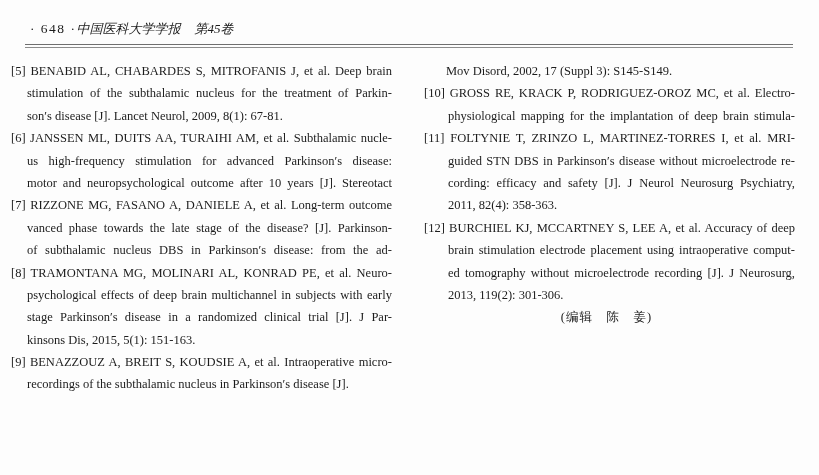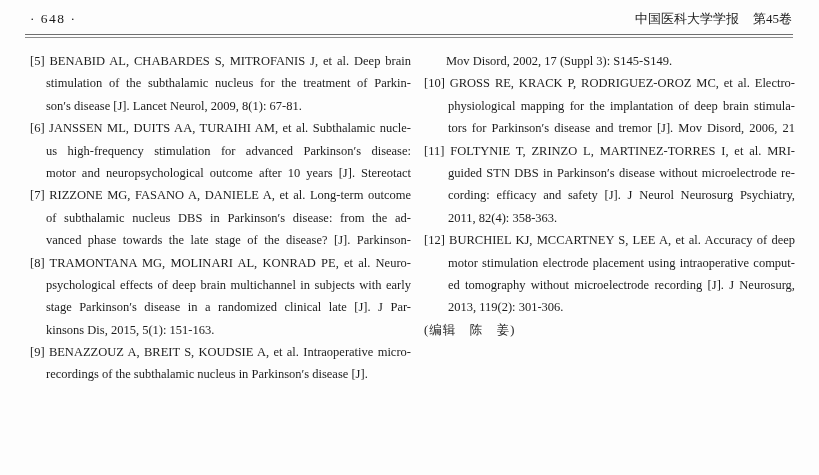--- a/index.html
+++ b/index.html
@@ -14,8 +14,8 @@
 
   
   .hdr{
-    display:flex;justify-content:space-between;align-items:baseline;
-    padding:10px 27px 4px 30px;
+    display:flex;justify-content:flex-start;align-items:baseline;
+    padding:20px 27px 4px 30px;
   }
   .page-num{font-size:13.5px;letter-spacing:1.5px;}
   .hdr-right{font-size:13px;}

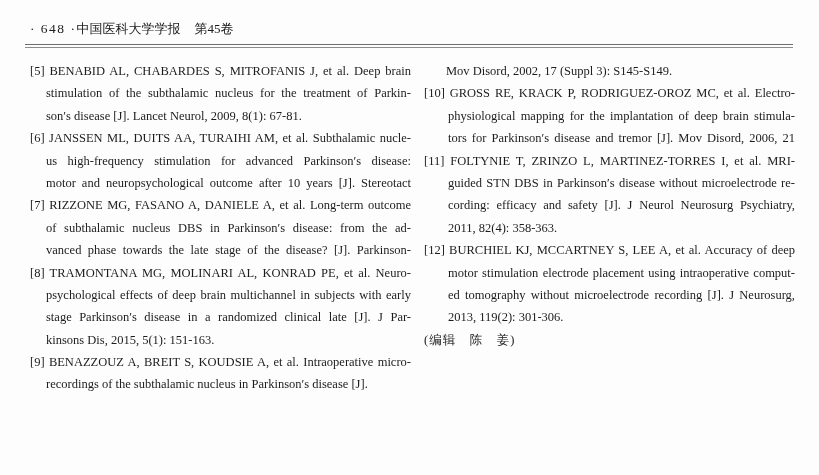--- a/index.html
+++ b/index.html
@@ -18,7 +18,7 @@
     padding:20px 27px 4px 30px;
   }
   .page-num{font-size:13.5px;letter-spacing:1.5px;}
-  .hdr-right{font-size:13px;}
+  .hdr-right{font-size:13px;font-style:italic;}
   .hdr-right .vol{margin-left:14px;}
 
   

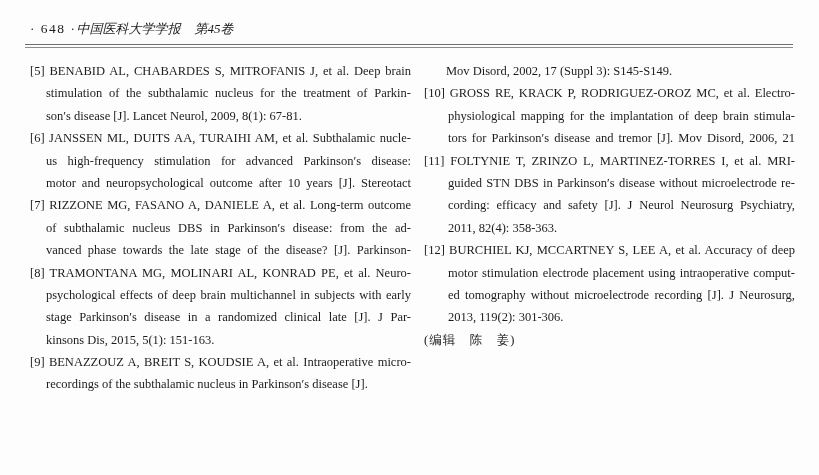--- a/index.html
+++ b/index.html
@@ -33,7 +33,6 @@
   .columns{
     display:flex;justify-content:space-between;
     padding:12px 24px 0 11px;
-    margin-left:19px;
   }
   .col{overflow:hidden;}
   .col.left{width:381px;}

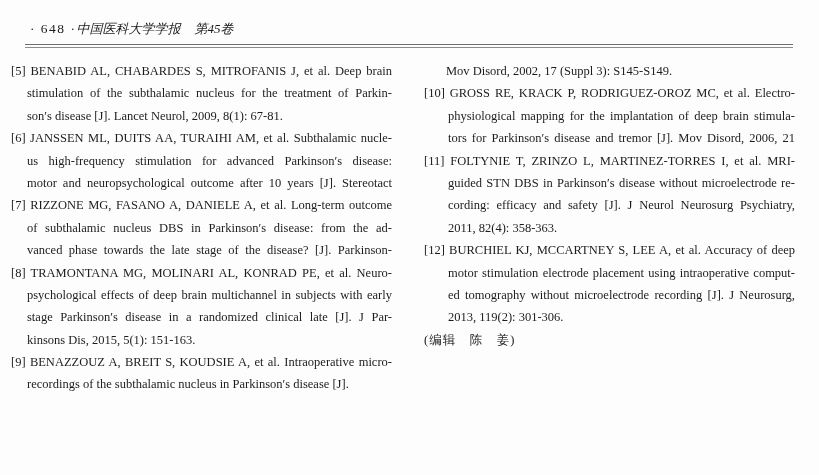--- a/index.html
+++ b/index.html
@@ -107,7 +107,6 @@
         <div class="ref">
           <div class="ref-line"><span class="marker">[10]</span> GROSS RE, KRACK P, RODRIGUEZ-OROZ MC, et al. Electro-</div>
           <div class="ref-line cont">physiological mapping for the implantation of deep brain stimula-</div>
-          <div class="ref-line cont">tors for Parkinson′s disease and tremor [J]. Mov Disord, 2006, 21</div>
         </div>
         <div class="ref">
           <div class="ref-line"><span class="marker">[11]</span> FOLTYNIE T, ZRINZO L, MARTINEZ-TORRES I, et al. MRI-</div>

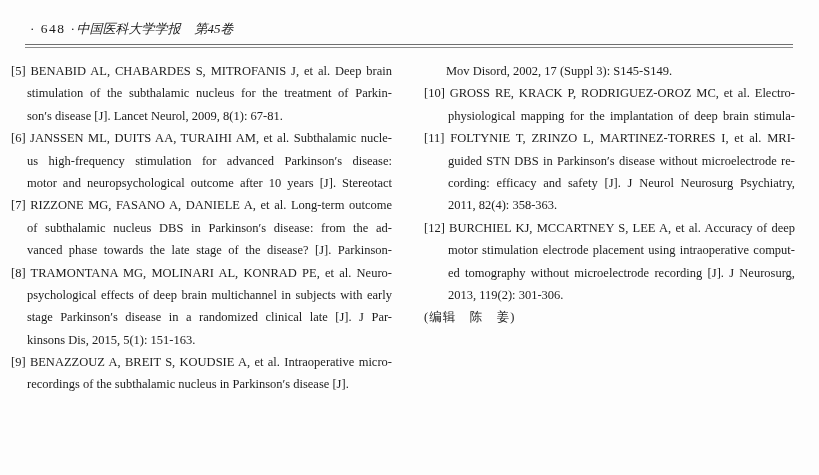--- a/index.html
+++ b/index.html
@@ -86,8 +86,8 @@
         </div>
         <div class="ref">
           <div class="ref-line"><span class="marker">[7]</span> RIZZONE MG, FASANO A, DANIELE A, et al. Long-term outcome</div>
+          <div class="ref-line cont">vanced phase towards the late stage of the disease? [J]. Parkinson-</div>
           <div class="ref-line cont">of subthalamic nucleus DBS in Parkinson′s disease: from the ad-</div>
-          <div class="ref-line cont">vanced phase towards the late stage of the disease? [J]. Parkinson-</div>
         </div>
         <div class="ref">
           <div class="ref-line"><span class="marker">[8]</span> TRAMONTANA MG, MOLINARI AL, KONRAD PE, et al. Neuro-</div>

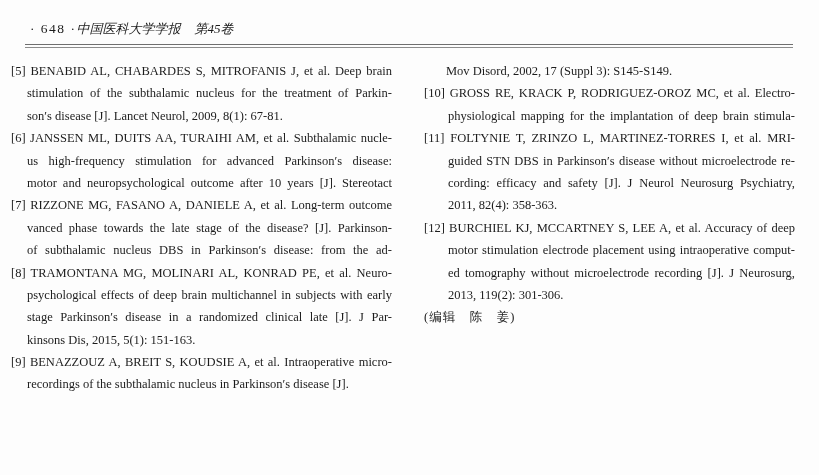--- a/index.html
+++ b/index.html
@@ -116,7 +116,7 @@
         </div>
         <div class="ref">
           <div class="ref-line"><span class="marker">[12]</span> BURCHIEL KJ, MCCARTNEY S, LEE A, et al. Accuracy of deep</div>
-          <div class="ref-line cont">motor stimulation electrode placement using intraoperative comput-</div>
+          <div class="ref-line cont">brain stimulation electrode placement using intraoperative comput-</div>
           <div class="ref-line cont">ed tomography without microelectrode recording [J]. J Neurosurg,</div>
           <div class="ref-line last cont">2013, 119(2): 301-306.</div>
         </div>

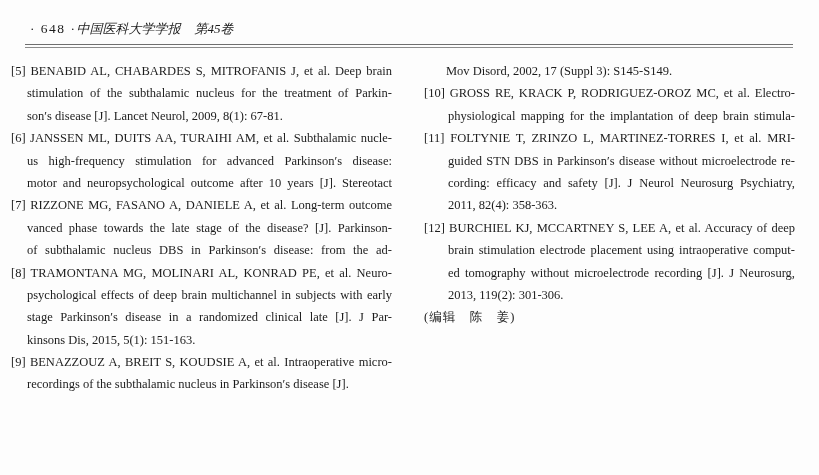--- a/index.html
+++ b/index.html
@@ -92,7 +92,7 @@
         <div class="ref">
           <div class="ref-line"><span class="marker">[8]</span> TRAMONTANA MG, MOLINARI AL, KONRAD PE, et al. Neuro-</div>
           <div class="ref-line cont">psychological effects of deep brain multichannel in subjects with early</div>
-          <div class="ref-line cont">stage Parkinson′s disease in a randomized clinical late [J]. J Par-</div>
+          <div class="ref-line cont">stage Parkinson′s disease in a randomized clinical trial [J]. J Par-</div>
           <div class="ref-line last cont">kinsons Dis, 2015, 5(1): 151-163.</div>
         </div>
         <div class="ref">

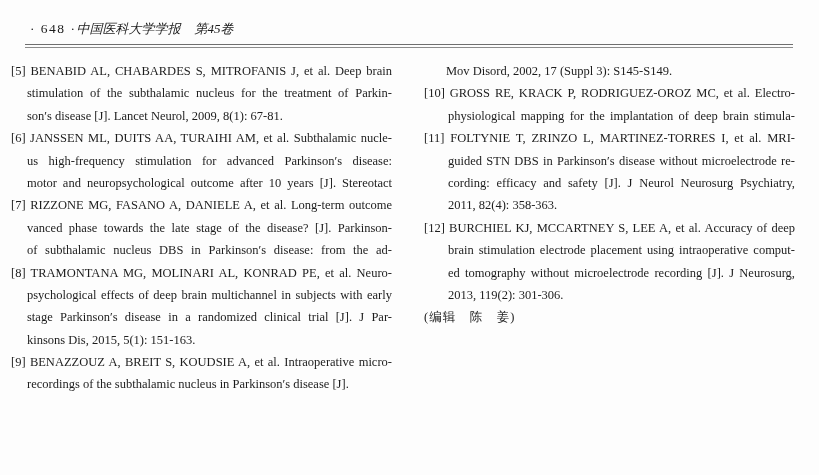--- a/index.html
+++ b/index.html
@@ -53,7 +53,7 @@
   .editor-line{
     font-size:12.5px;
     line-height:22.4px;height:22.4px;
-    text-align:left;
+    text-align:center;
     padding-right:6px;
     letter-spacing:1px;
   }

